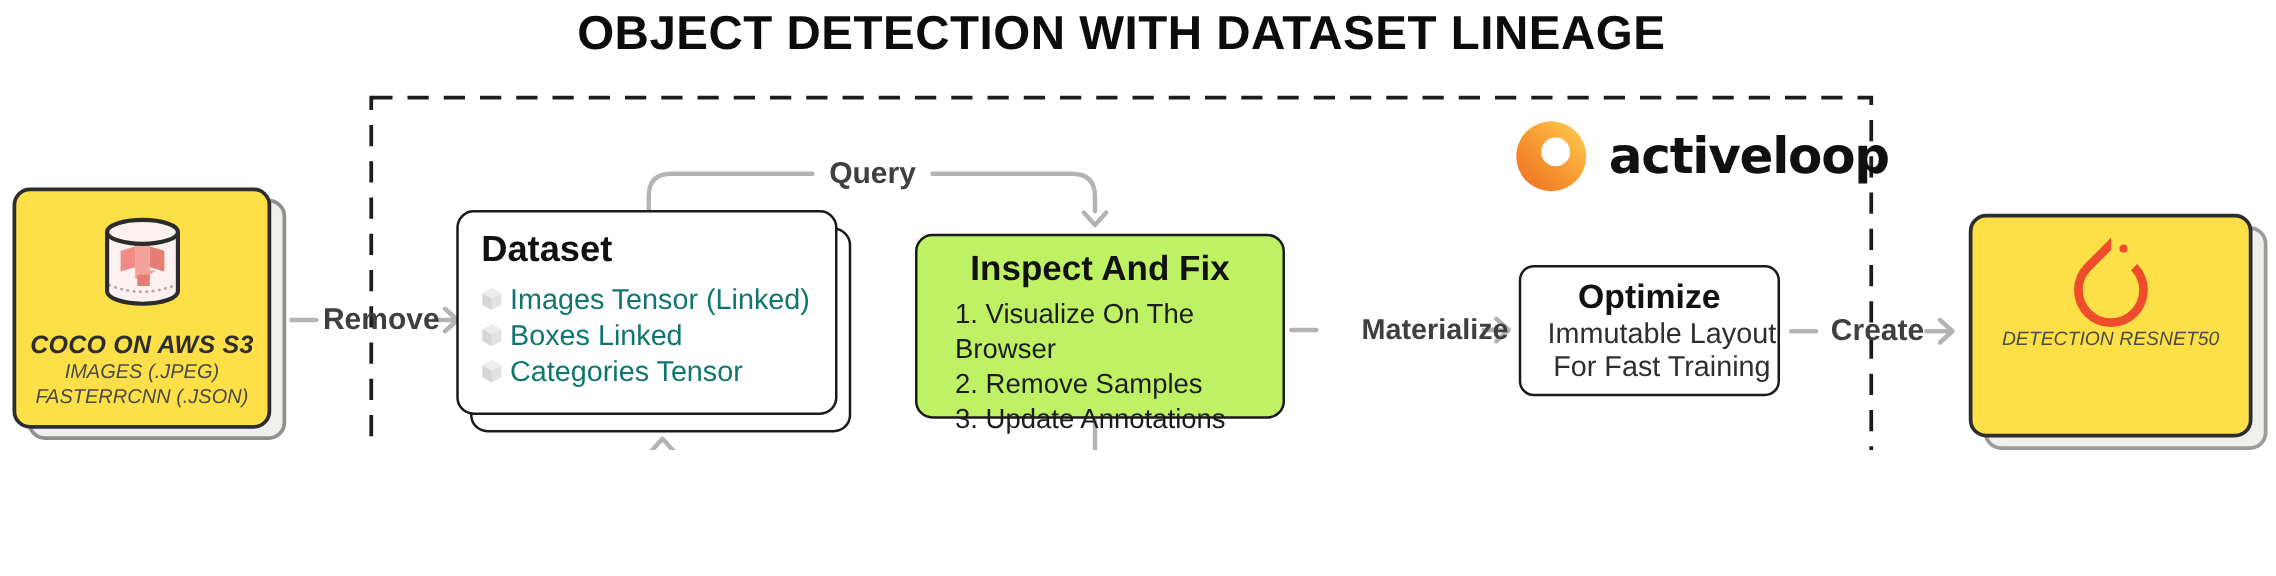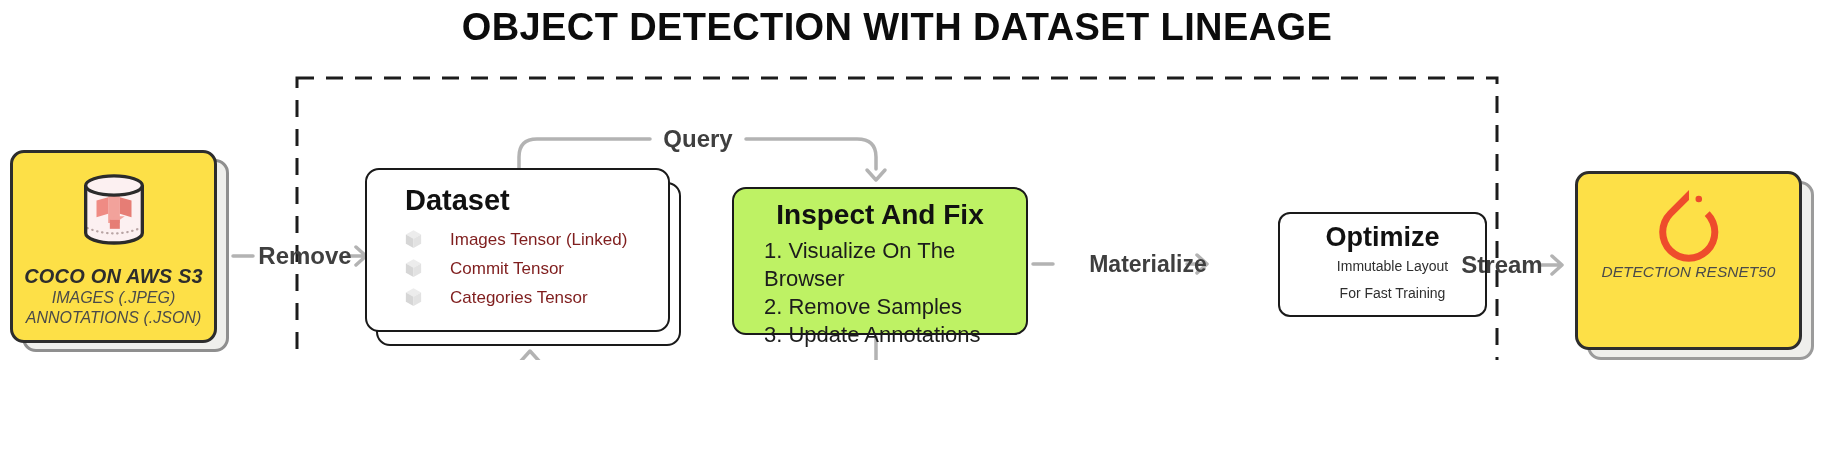--- a/index.html
+++ b/index.html
@@ -93,6 +93,22 @@
 
   <div class="diagram-title">OBJECT DETECTION WITH DATASET LINEAGE</div>
 
+  <div class="brand">
+    <span class="icon-slot">
+      <svg width="58" height="58" viewBox="0 0 58 58">
+        <defs>
+          <linearGradient id="alGrad" x1="0" y1="1" x2="1" y2="0">
+            <stop offset="0" stop-color="#ef6c23"></stop>
+            <stop offset="0.5" stop-color="#f89b31"></stop>
+            <stop offset="1" stop-color="#ffd152"></stop>
+          </linearGradient>
+        </defs>
+        <circle cx="29" cy="29" r="28" fill="url(#alGrad)"></circle>
+        <circle cx="32.5" cy="25.5" r="11.5" fill="#ffffff"></circle>
+      </svg>
+    </span>
+    <span class="brand-word">activeloop</span>
+  </div>
 
   <div class="card stack source-card">
     <div class="back"></div>

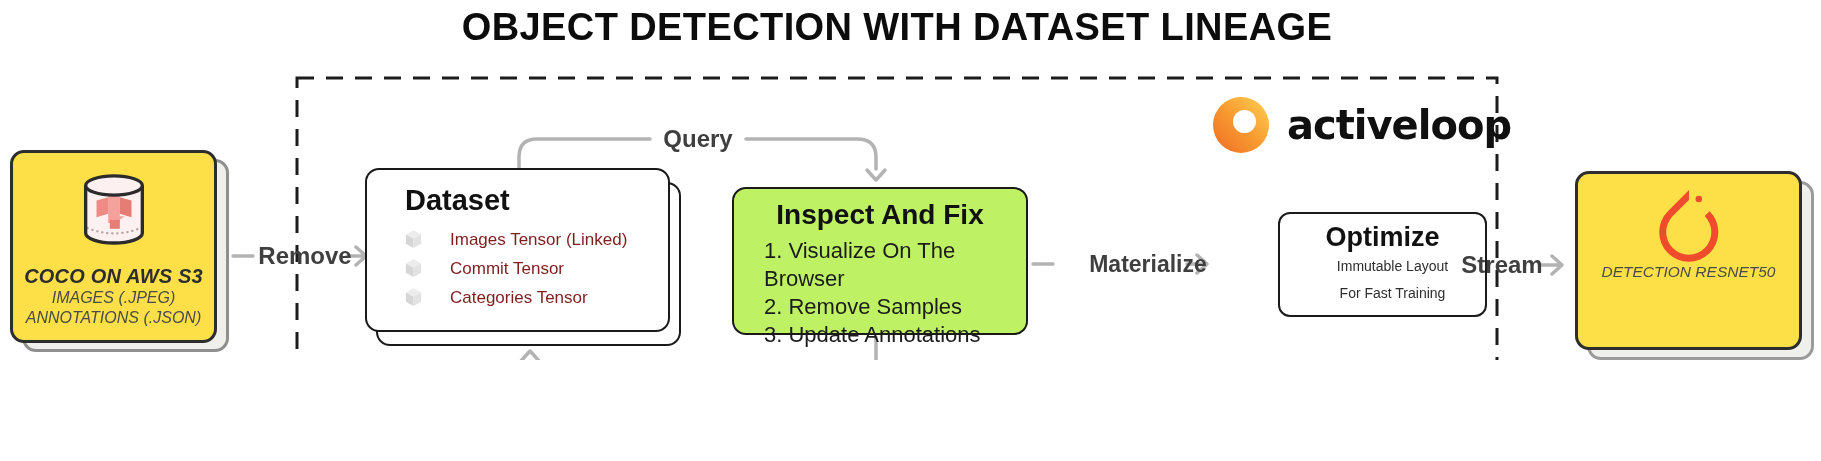--- a/index.html
+++ b/index.html
@@ -42,7 +42,7 @@
   }
   .dataset-card .front {
     position:absolute; inset:0; background:#ffffff; border:2.5px solid #1a1a1a;
-    border-radius:14px; box-sizing:border-box; padding:14px 0 0 38px;
+    border-radius:14px; box-sizing:border-box; padding:14px 0 0 18px;
     display:block;
   }
   .dataset-card h2 { margin:0 0 8px 0; font-size:29px; font-weight:800; color:#111; }

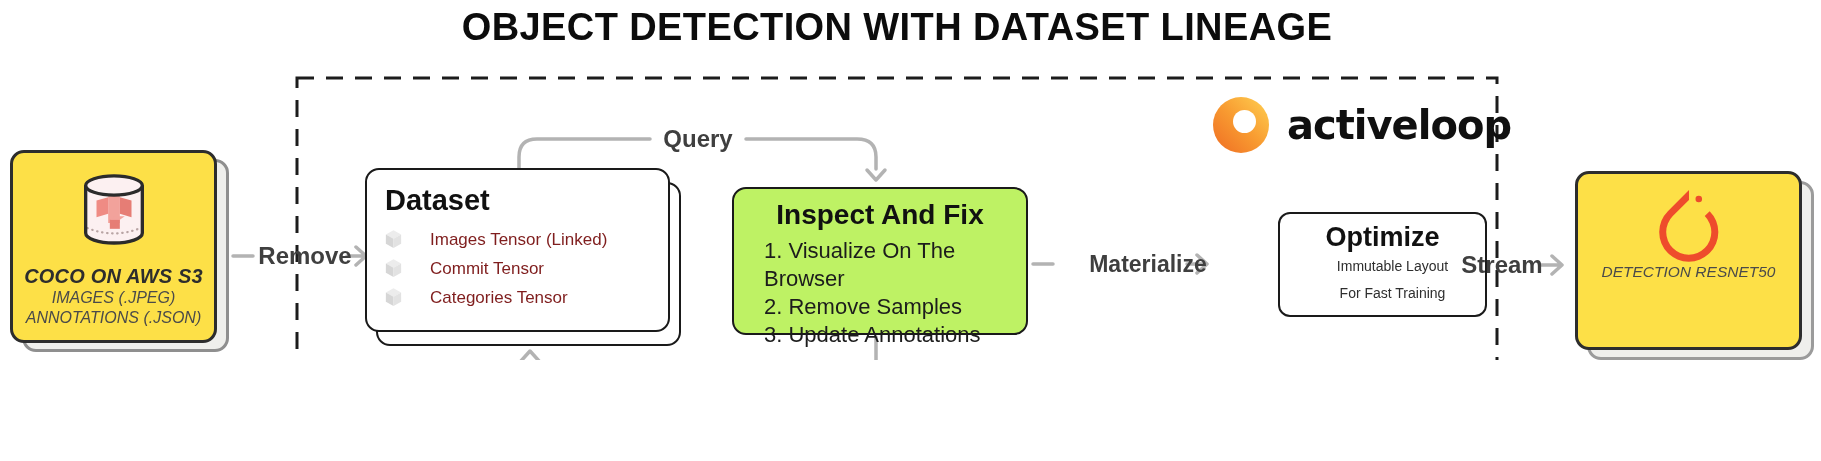--- a/index.html
+++ b/index.html
@@ -46,8 +46,8 @@
     display:block;
   }
   .dataset-card h2 { margin:0 0 8px 0; font-size:29px; font-weight:800; color:#111; }
-  .tensor-row { display:flex; align-items:center; gap:28px; height:29px;
-                font-size:17px; color:#7f1d1d; }
+  .tensor-row { display:flex; align-items:center; gap:6px; height:29px;
+                font-size:23px; color:#0f766e; }
   
   .inspect-card { left:732px; top:187px; width:296px; height:148px;
                   background:#bef264; border:2.5px solid #1a1a1a; border-radius:14px;

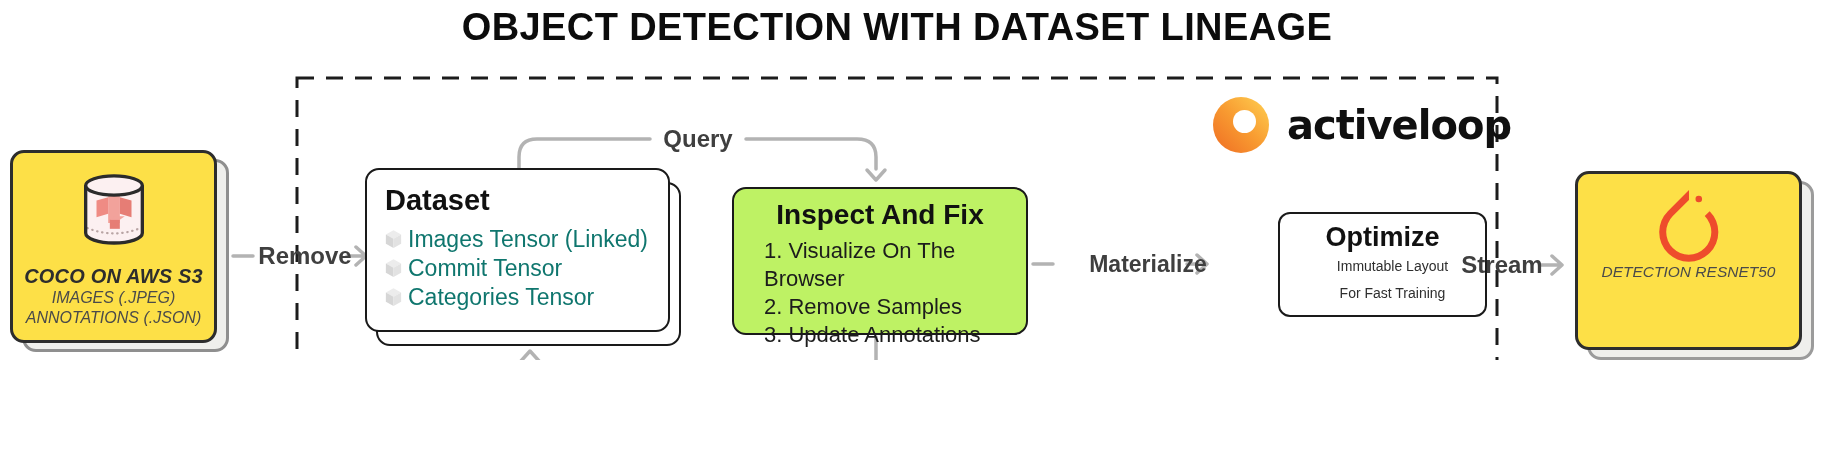--- a/index.html
+++ b/index.html
@@ -56,7 +56,7 @@
   .inspect-card ol { margin:6px 0 0 0; padding:0 0 0 30px; list-style:none; }
   .inspect-card li { font-size:22px; line-height:28px; color:#1c1c1c; }
   
-  .optimize-card { left:1278px; top:212px; width:209px; height:105px;
+  .optimize-card { left:1215px; top:212px; width:209px; height:105px;
                    background:#fff; border:2.5px solid #1a1a1a; border-radius:12px;
                    box-sizing:border-box; padding-top:8px; text-align:center; }
   .optimize-card h2 { margin:0; font-size:27px; font-weight:800; color:#111; }

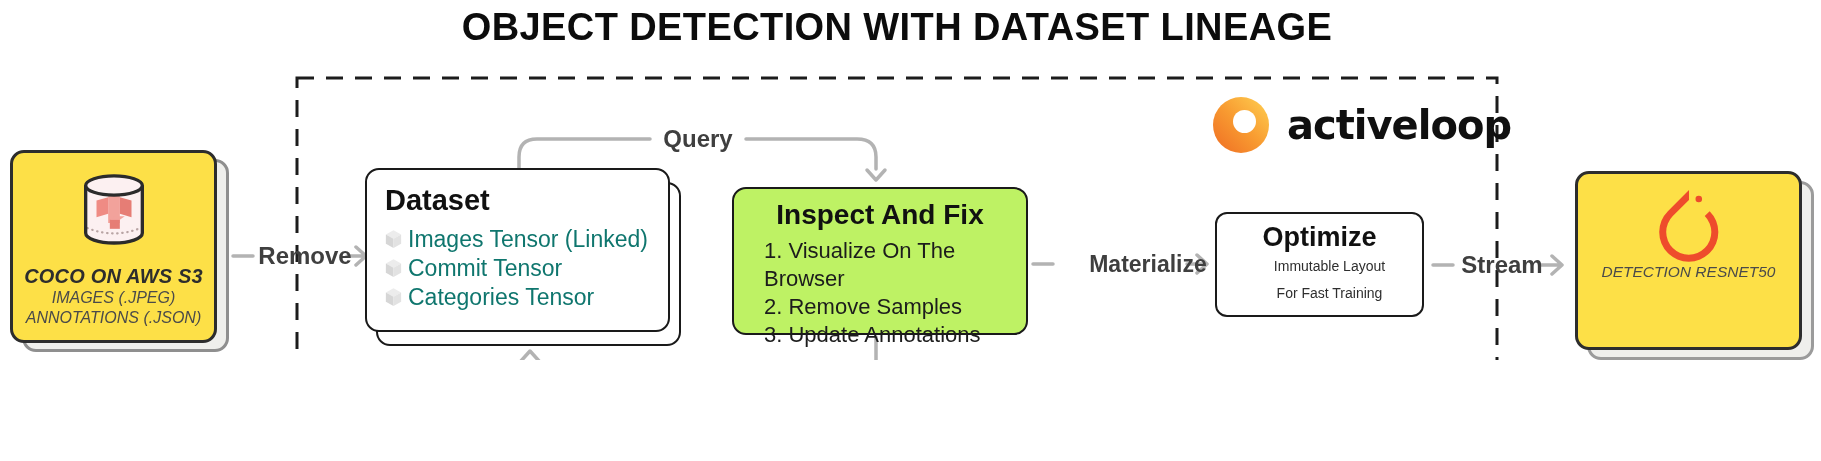--- a/index.html
+++ b/index.html
@@ -157,7 +157,7 @@
             <polygon points="19,5 10,10 10,21 19,16" fill="#e2e2e2"></polygon>
           </svg>
         </span>
-        <span>Commit Tensor</span>
+        <span>Boxes Linked</span>
       </div>
       <div class="tensor-row">
         <span class="icon-slot">

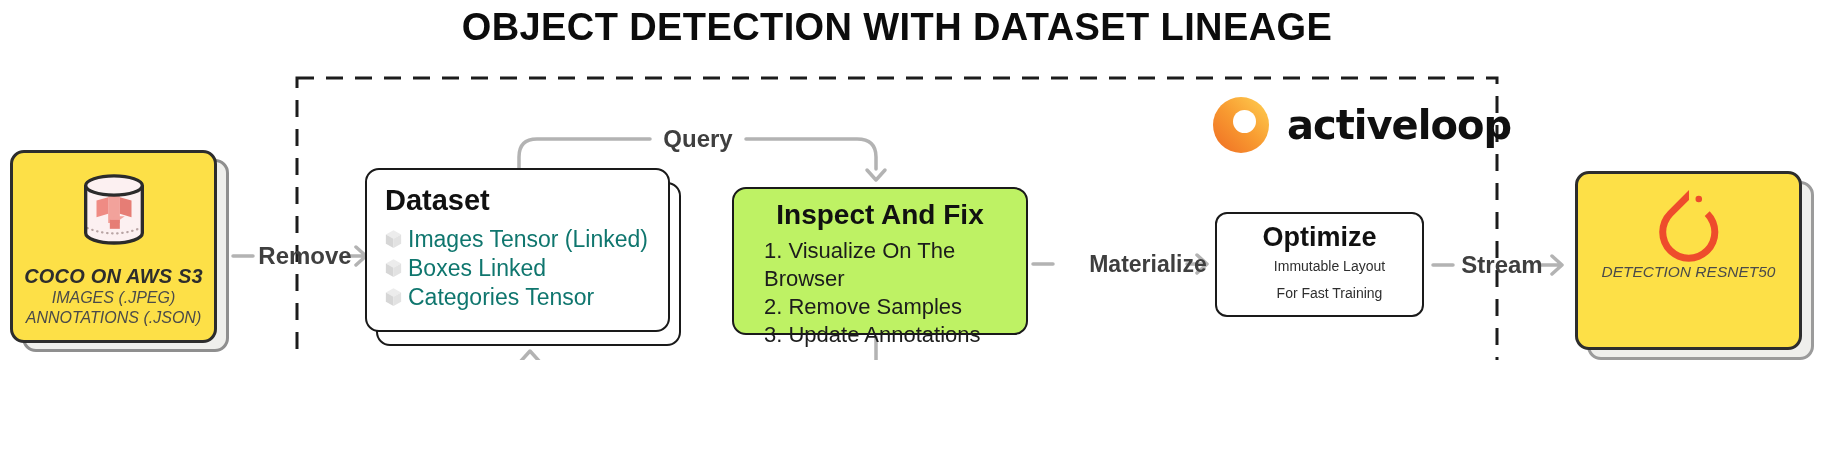--- a/index.html
+++ b/index.html
@@ -60,7 +60,7 @@
                    background:#fff; border:2.5px solid #1a1a1a; border-radius:12px;
                    box-sizing:border-box; padding-top:8px; text-align:center; }
   .optimize-card h2 { margin:0; font-size:27px; font-weight:800; color:#111; }
-  .optimize-card .opt-line { font-size:14px; line-height:27px; color:#2e2e2e;padding-left:20px; }
+  .optimize-card .opt-line { font-size:23px; line-height:27px; color:#2e2e2e;padding-left:20px; }
   
   .brand { position:absolute; left:1212px; top:96px; display:flex; align-items:center;
            gap:17px; z-index:2; }

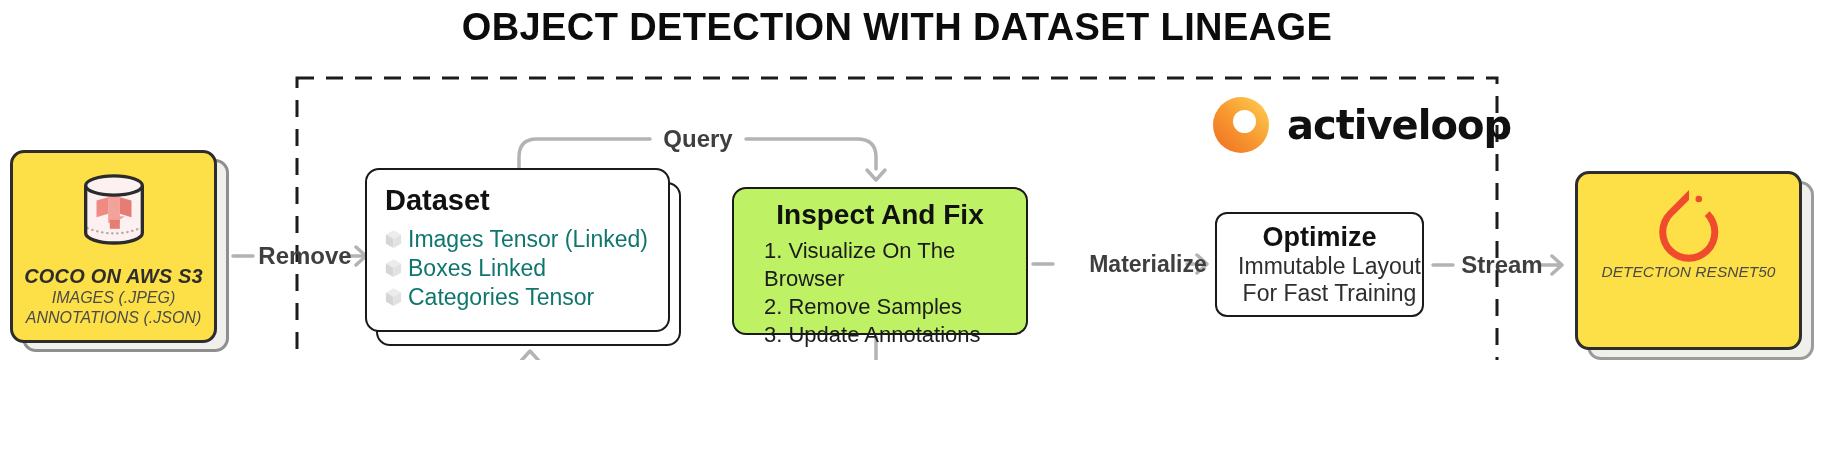--- a/index.html
+++ b/index.html
@@ -192,7 +192,7 @@
     <div class="opt-line">For Fast Training</div>
   </div>
 
-  <div class="label" style="left:1502px; top:265px">Stream</div>
+  <div class="label" style="left:1502px; top:265px">Create</div>
 
   <div class="card stack train-card">
     <div class="back"></div>

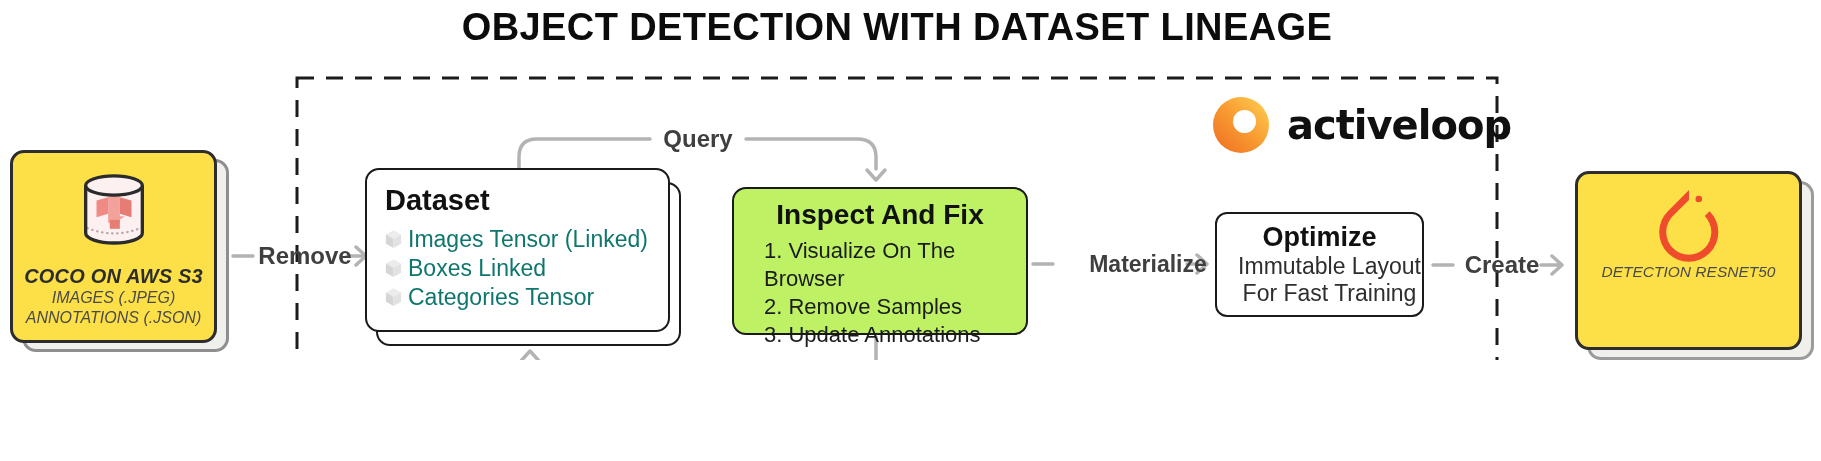--- a/index.html
+++ b/index.html
@@ -129,7 +129,7 @@
       </span>
       <div class="caps-title" style="margin-top:12px">COCO ON AWS S3</div>
       <div class="caps-sub">IMAGES (.JPEG)</div>
-      <div class="caps-sub">ANNOTATIONS (.JSON)</div>
+      <div class="caps-sub">FASTERRCNN (.JSON)</div>
     </div>
   </div>
 

